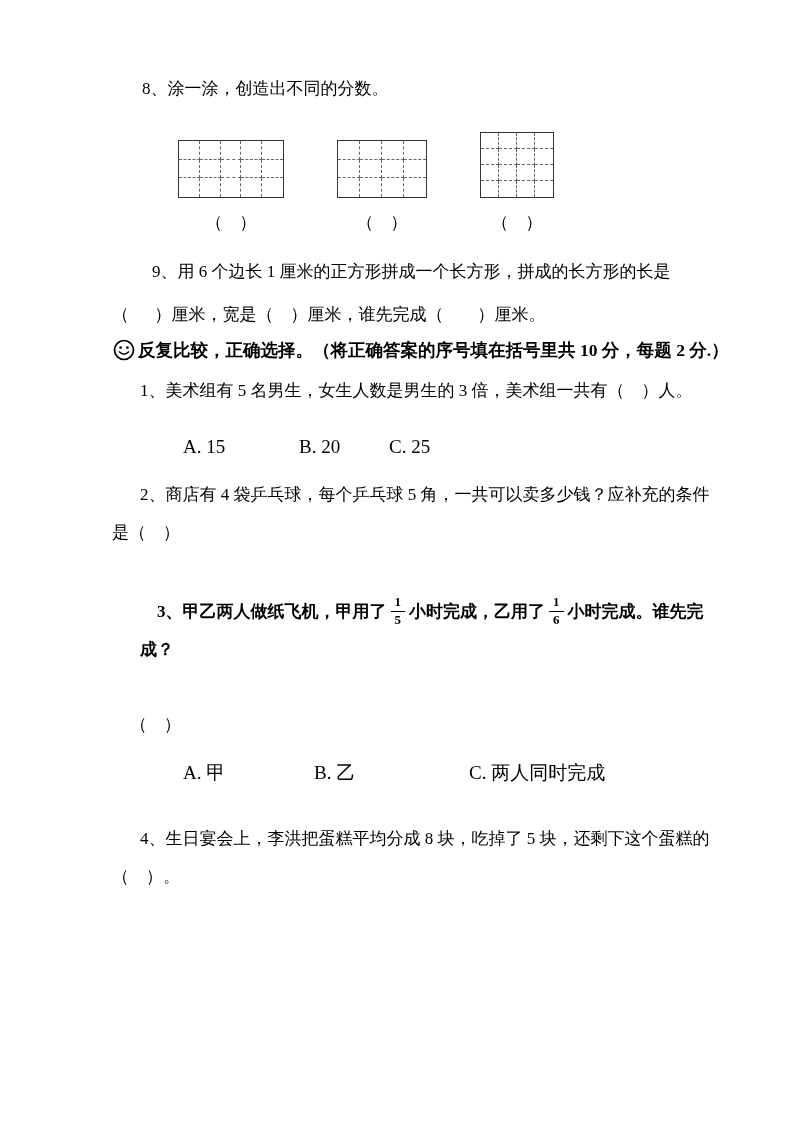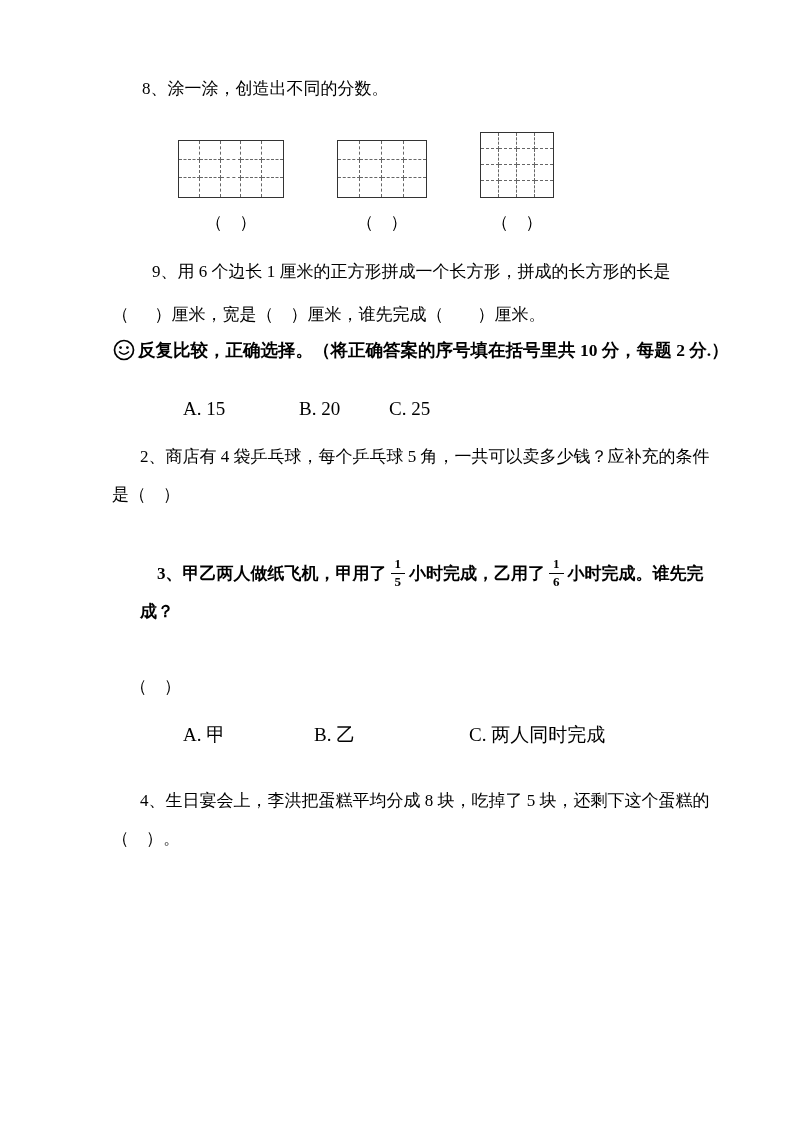--- a/index.html
+++ b/index.html
@@ -144,6 +144,7 @@
     <span>反复比较，正确选择。（将正确答案的序号填在括号里共 10 分，每题 2 分.）</span>
   </div>
 
+  <div class="line q-text mt16">1、美术组有 5 名男生，女生人数是男生的 3 倍，美术组一共有（    ）人。</div>
   <div class="options-row q1-opts mt12">
     <span class="opt">A. 15</span><span class="opt">B. 20</span><span class="opt">C. 25</span>
   </div>

